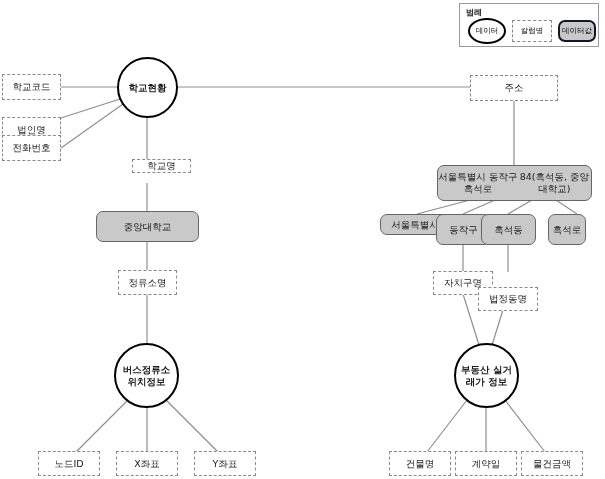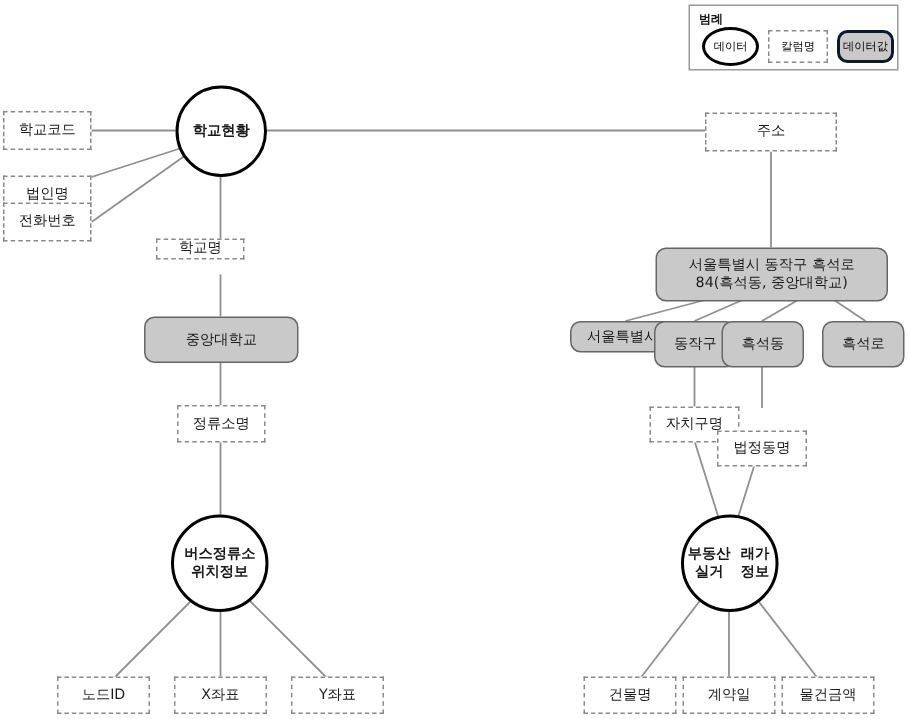--- a/index.html
+++ b/index.html
@@ -180,7 +180,7 @@
     <span>학교현황</span>
   </div>
 
-  <div class="node col" style="left:104px; top:159px; width:59px; height:14px;align-items:flex-end;">
+  <div class="node col" style="left:132px; top:159px; width:59px; height:14px;align-items:flex-end;">
     <span>학교명</span>
   </div>
 

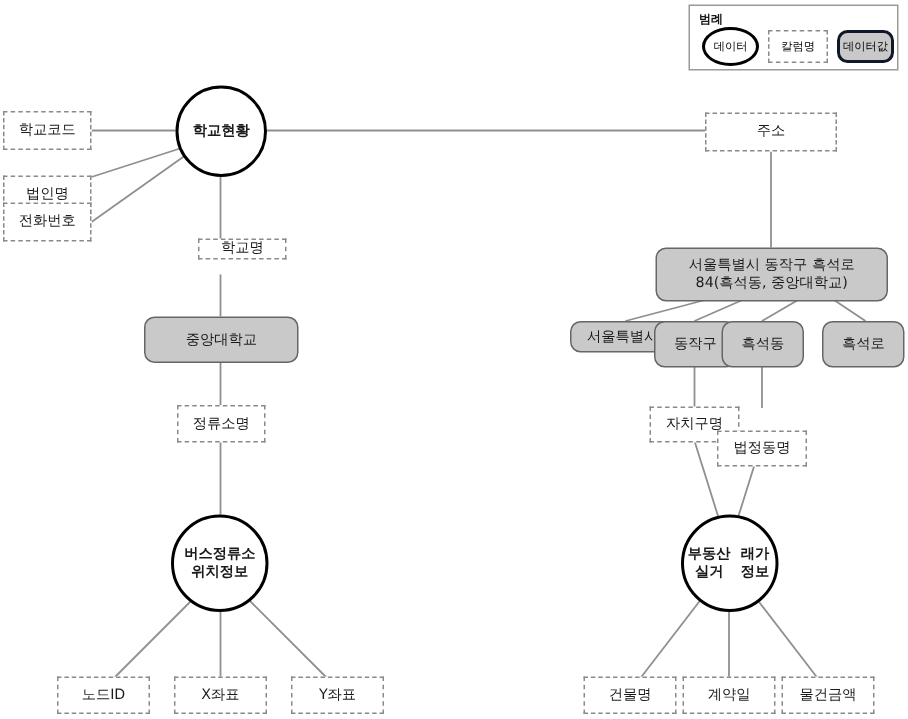--- a/index.html
+++ b/index.html
@@ -211,7 +211,7 @@
     <span>주소</span>
   </div>
 
-  <div class="node val" style="left:437px; top:165px; width:155px; height:36px; flex-direction:column;">
+  <div class="node val" style="left:437px; top:165px; width:155px; height:36px; flex-direction:row;">
     <span>서울특별시 동작구 흑석로</span>
     <span>84(흑석동, 중앙대학교)</span>
   </div>

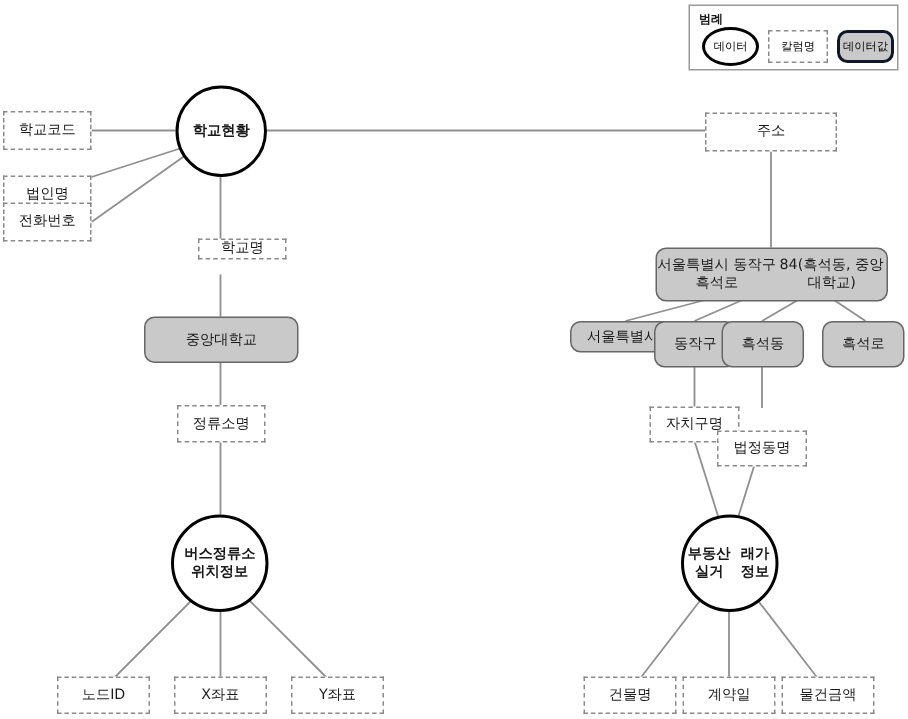--- a/index.html
+++ b/index.html
@@ -225,7 +225,7 @@
   <div class="node val" style="left:481px; top:214px; width:55px; height:31px;">
     <span>흑석동</span>
   </div>
-  <div class="node val" style="left:548px; top:214px; width:55px; height:31px;">
+  <div class="node val" style="left:548px; top:214px; width:38px; height:31px;">
     <span>흑석로</span>
   </div>
 

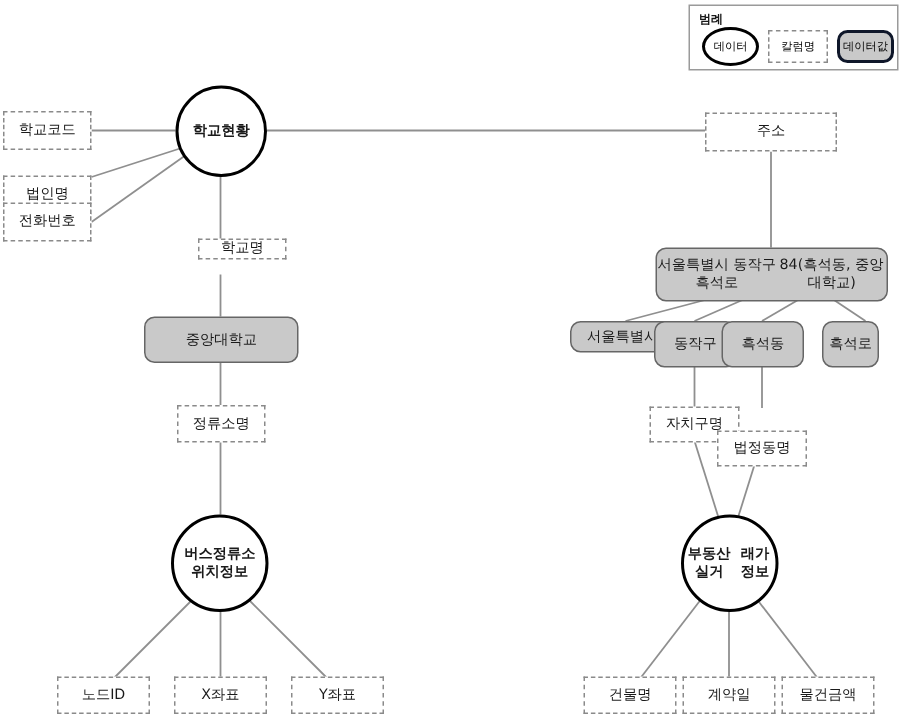--- a/index.html
+++ b/index.html
@@ -236,7 +236,7 @@
     <span>법정동명</span>
   </div>
 
-  <div class="node ent" style="left:454px; top:343px; width:65px; height:65px; flex-direction:row;">
+  <div class="node ent" style="left:454px; top:343px; width:65px; height:65px; flex-direction:column;">
     <span>부동산 실거</span>
     <span>래가 정보</span>
   </div>

